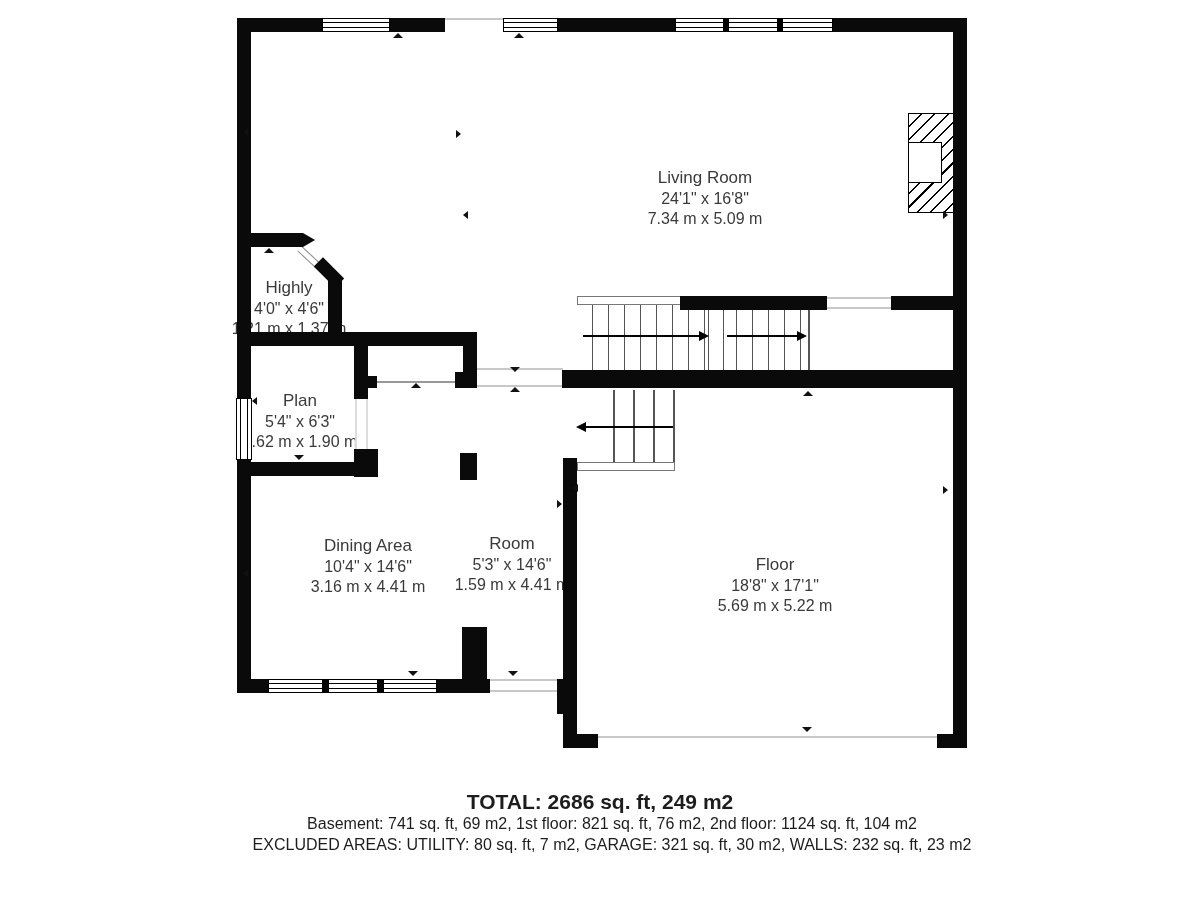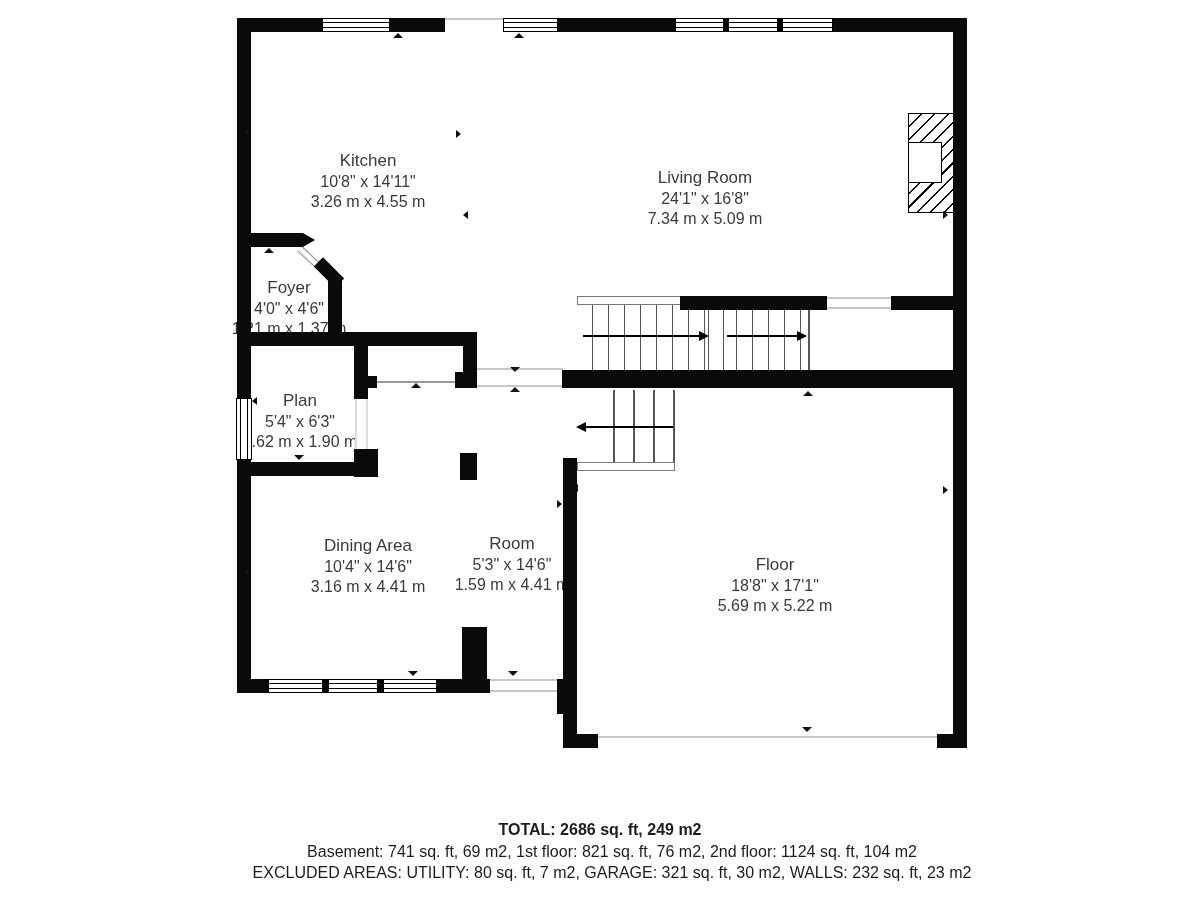--- a/index.html
+++ b/index.html
@@ -45,11 +45,6 @@
 
 <div class="canvas">
 
-  <div class="room-label" style="left:368px;top:150px">
-    <div class="room-name">Kitchen</div>
-    <div class="room-dim">10'8" x 14'11"</div>
-    <div class="room-dim">3.26 m x 4.55 m</div>
-  </div>
   <div class="room-label" style="left:705px;top:167px">
     <div class="room-name">Living Room</div>
     <div class="room-dim">24'1" x 16'8"</div>

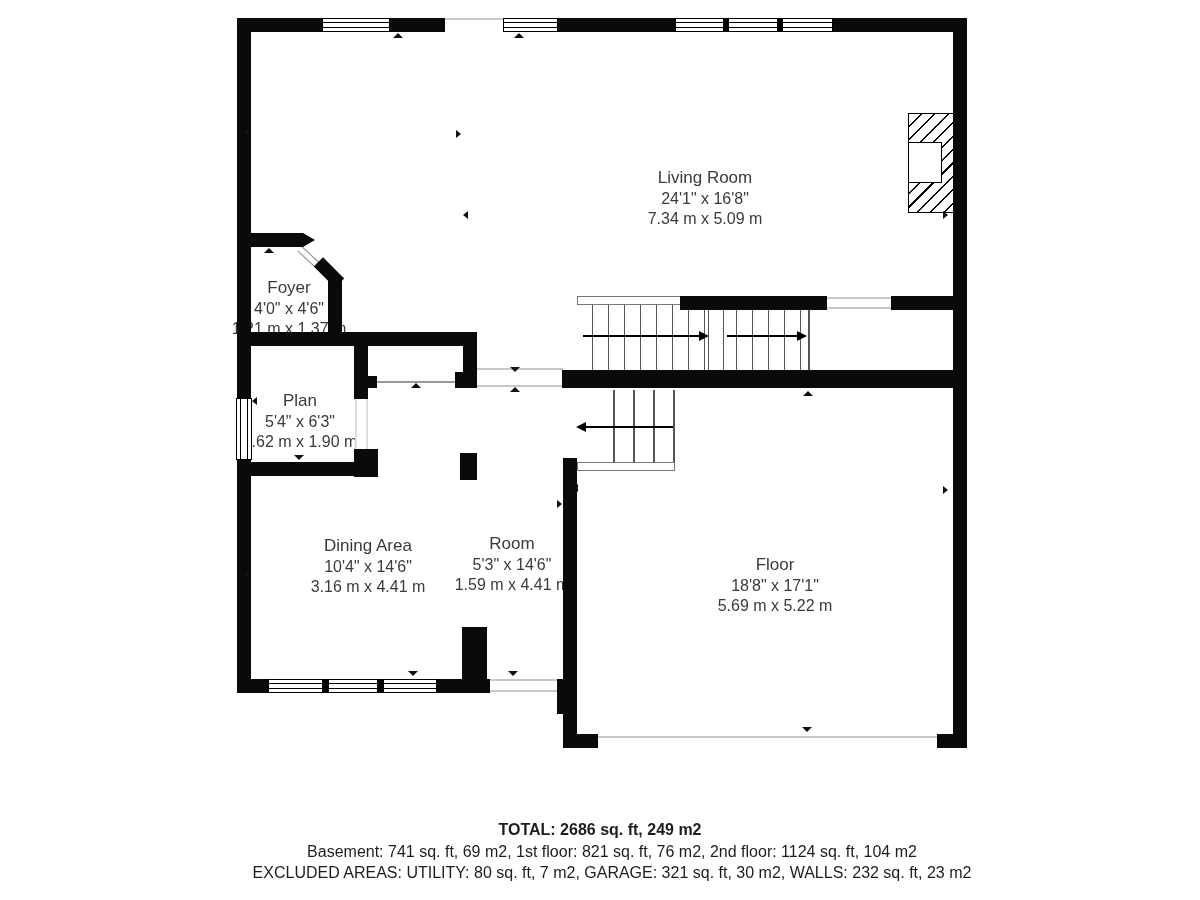--- a/index.html
+++ b/index.html
@@ -51,7 +51,7 @@
     <div class="room-dim">7.34 m x 5.09 m</div>
   </div>
   <div class="room-label" style="left:289px;top:277px">
-    <div class="room-name">Foyer</div>
+    <div class="room-name">Highly</div>
     <div class="room-dim">4'0" x 4'6"</div>
     <div class="room-dim">1.21 m x 1.37 m</div>
   </div>

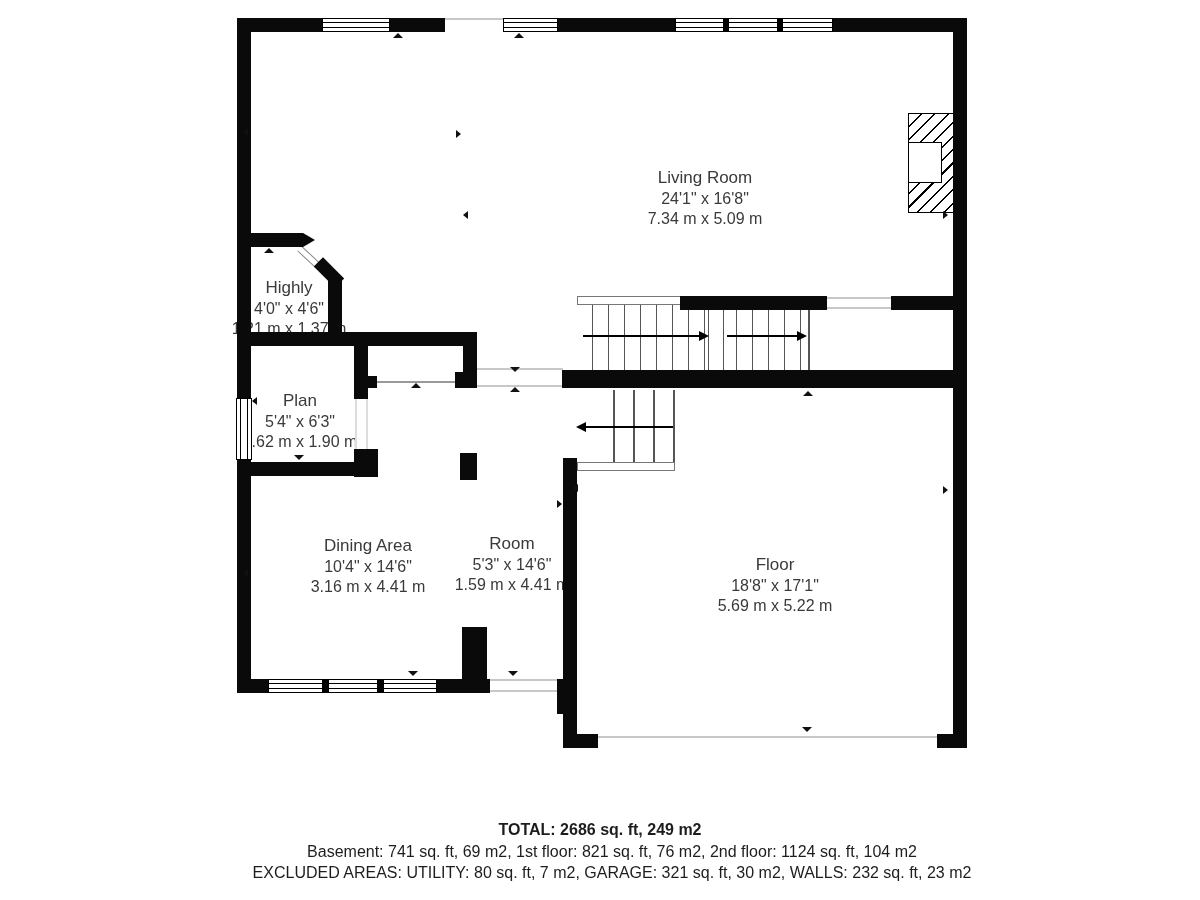--- a/index.html
+++ b/index.html
@@ -36,7 +36,7 @@
   .diag-wall{position:absolute;left:314px;top:266px;width:30px;height:13px;background:#0a0a0a;transform:rotate(45deg);z-index:3;}
   .notch{position:absolute;background:#fff;z-index:4;}
   .summary{position:absolute;left:0;top:791px;width:1200px;text-align:center;color:#1d1d1d;z-index:2;}
-  .sum-total{font-size:16px;font-weight:bold;line-height:22px;margin-top:28px;}
+  .sum-total{font-size:21px;font-weight:bold;line-height:22px;}
   .sum-line{font-size:16px;line-height:21px;padding-left:24px;}
   .sum-credit{font-size:9px;line-height:12px;margin-top:10px;color:#3c3c3c;}
 </style>

